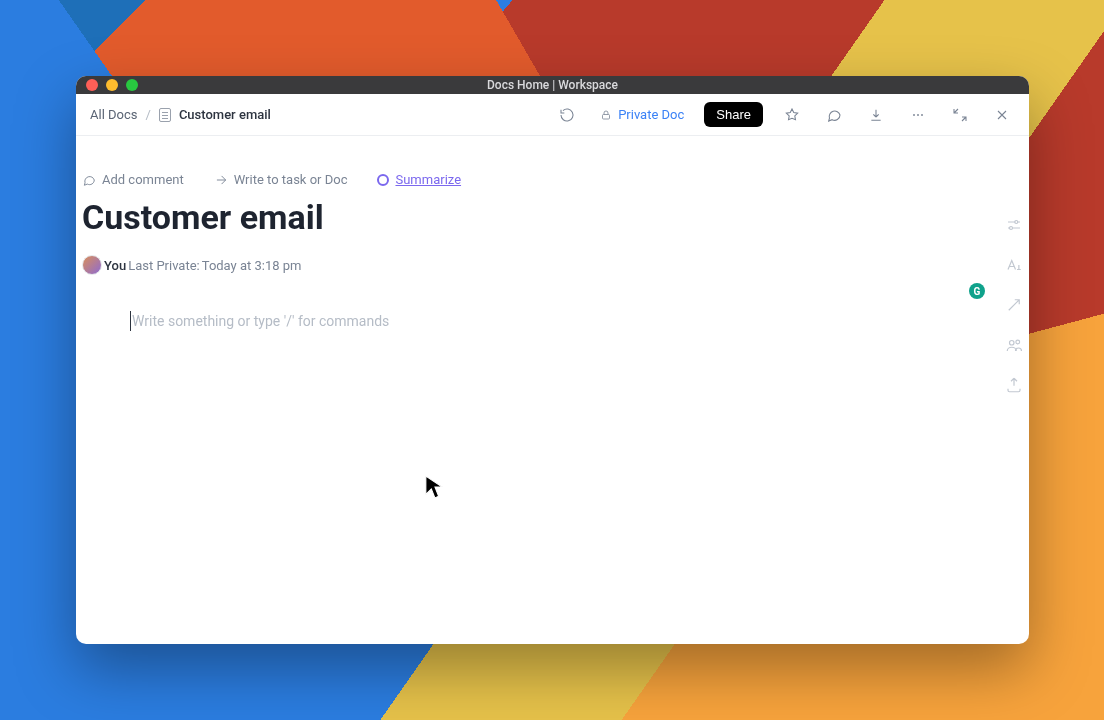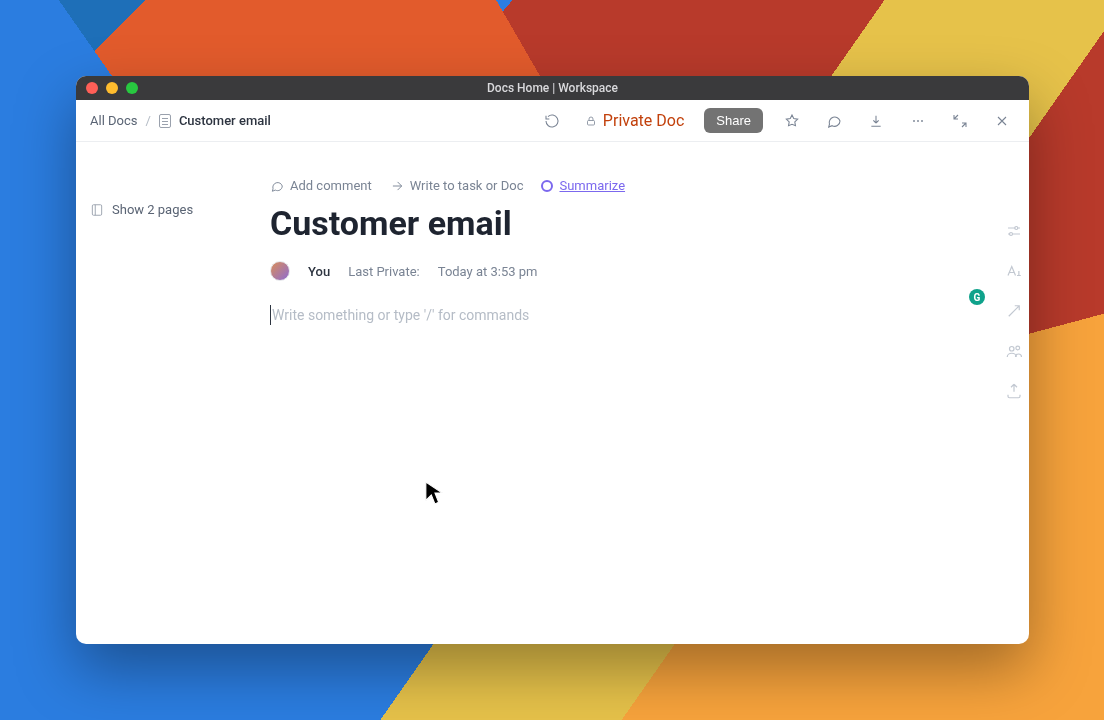--- a/index.html
+++ b/index.html
@@ -35,7 +35,7 @@
     display: flex; flex-direction: column;
   }
   .titlebar {
-    height: 24px;
+    height: 18px;
     background: #3a3a3c;
     display: flex; align-items: center;
     position: relative;

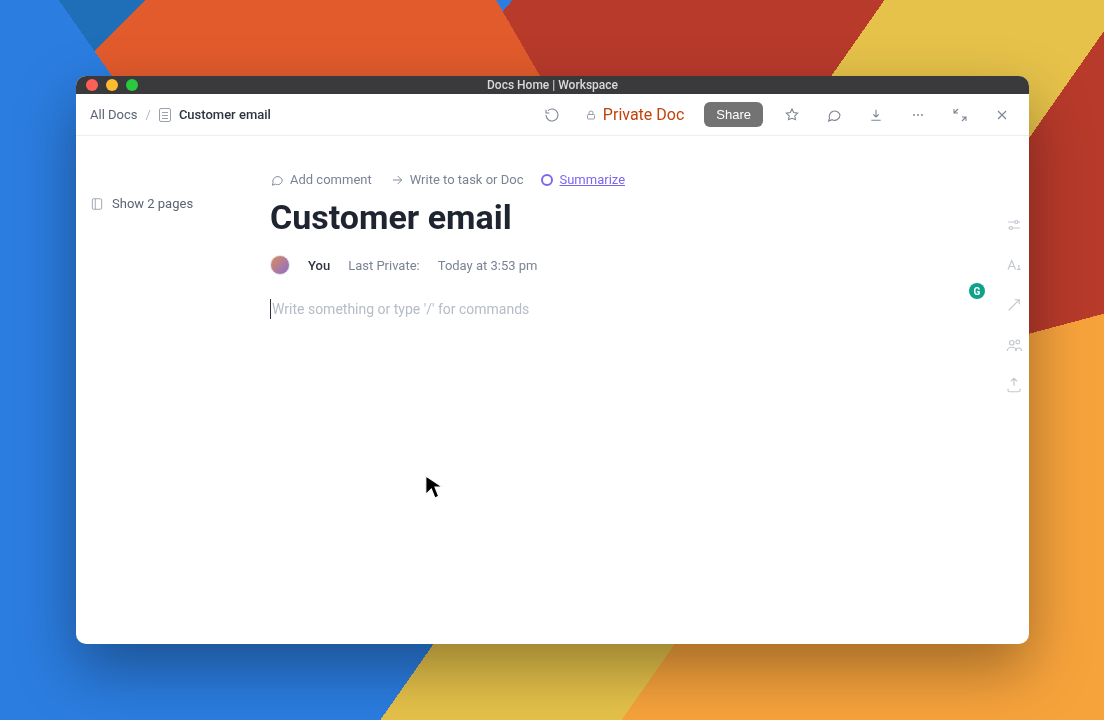--- a/index.html
+++ b/index.html
@@ -82,7 +82,7 @@
   .tb-icon svg { width: 16px; height: 16px; stroke: currentColor; fill: none; stroke-width: 1.6; }
   .private {
     display: flex; align-items: center; gap: 6px;
-    font-size: 16px; color: #c2410c; padding: 4px 4px;
+    font-size: 13px; color: #3b82f6; padding: 4px 4px;
   }
   .private svg { width: 12px; height: 12px; stroke:#7a8494; fill:none; stroke-width:1.6; }
   .share-btn {

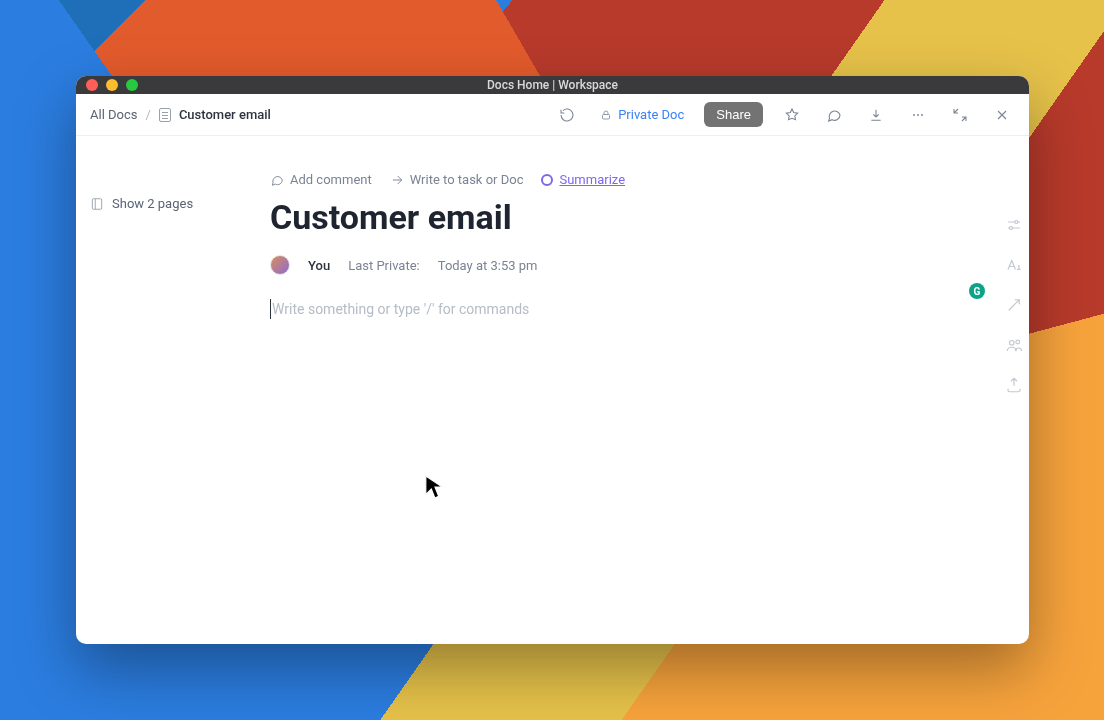--- a/index.html
+++ b/index.html
@@ -86,7 +86,7 @@
   }
   .private svg { width: 12px; height: 12px; stroke:#7a8494; fill:none; stroke-width:1.6; }
   .share-btn {
-    background: #737373; color: #fff; font-size: 13px; font-weight: 500;
+    background: #000000; color: #fff; font-size: 13px; font-weight: 500;
     padding: 5px 12px; border-radius: 6px; border: none; cursor: pointer;
   }
   

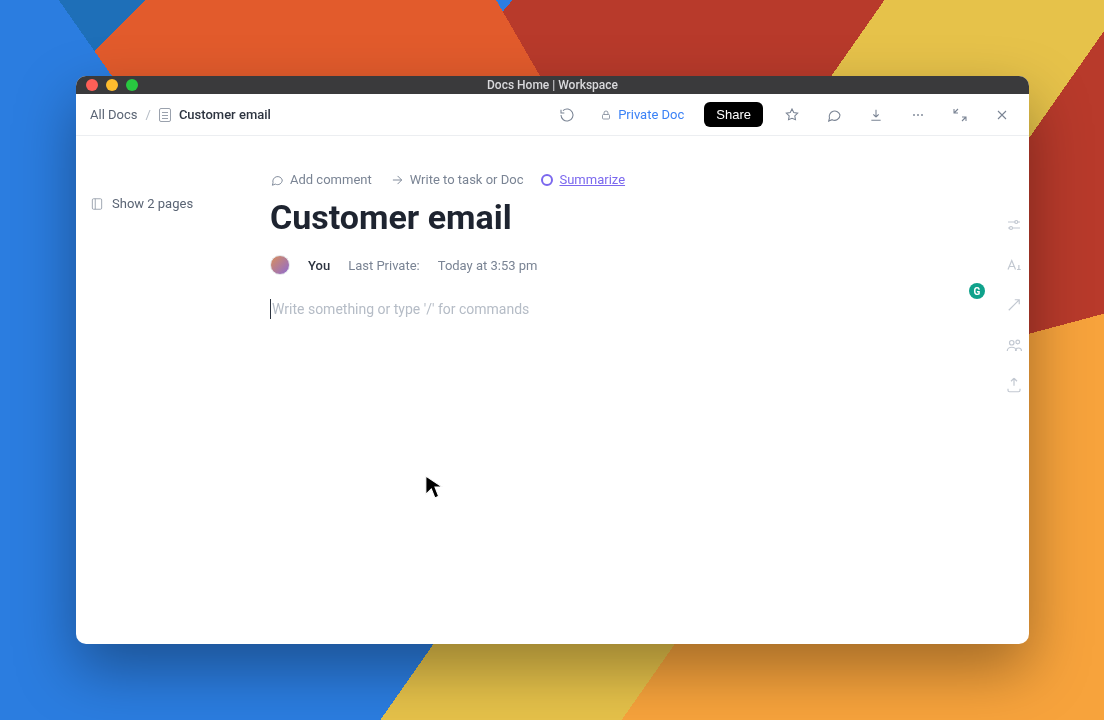--- a/index.html
+++ b/index.html
@@ -107,7 +107,7 @@
     flex: 1; padding: 36px 28px 0 6px; position: relative;
   }
   .actions-row {
-    display:flex; align-items:center; gap: 18px;
+    display:flex; align-items:center; gap: 30px;
     font-size: 13px; color:#7a8494; margin-bottom: 10px;
   }
   .action { display:flex; align-items:center; gap:6px; cursor:pointer; }

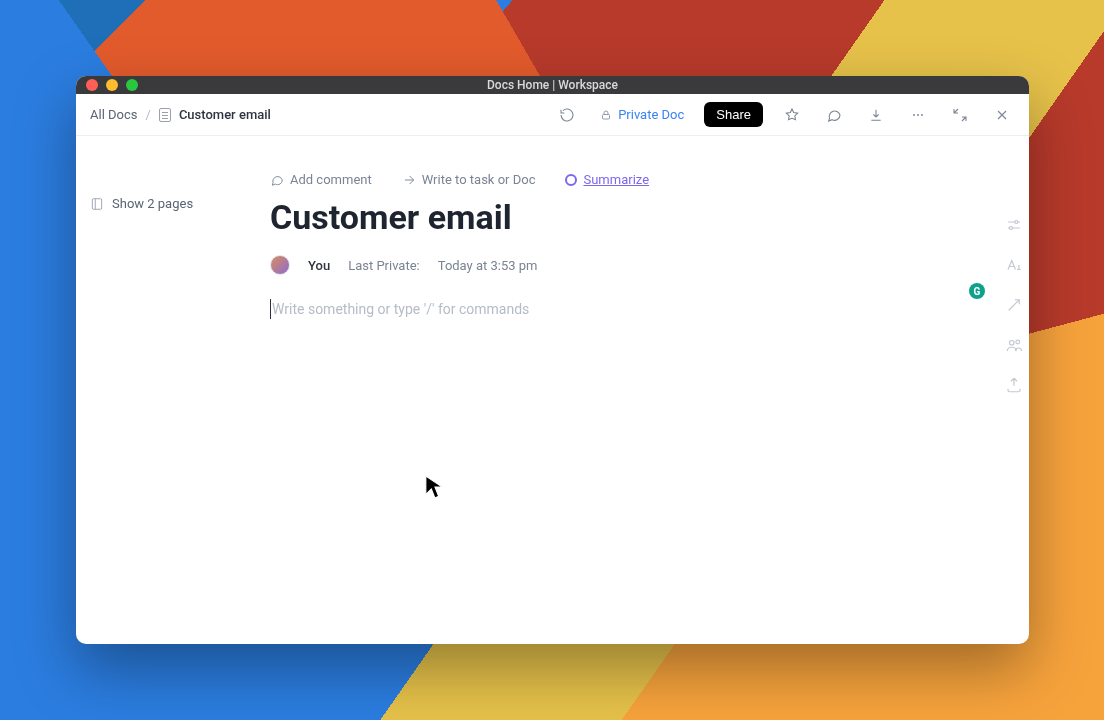--- a/index.html
+++ b/index.html
@@ -232,15 +232,6 @@
 
   <div class="body">
 
-    <div class="sidebar">
-      <div class="show-pages">
-        <svg viewBox="0 0 24 24">
-            <rect x="4" y="3" width="16" height="18" rx="2"></rect>
-            <path d="M9 3v18"></path>
-          </svg>
-        <span>Show 2 pages</span>
-      </div>
-    </div>
 
     <div class="main">
       <div class="actions-row">

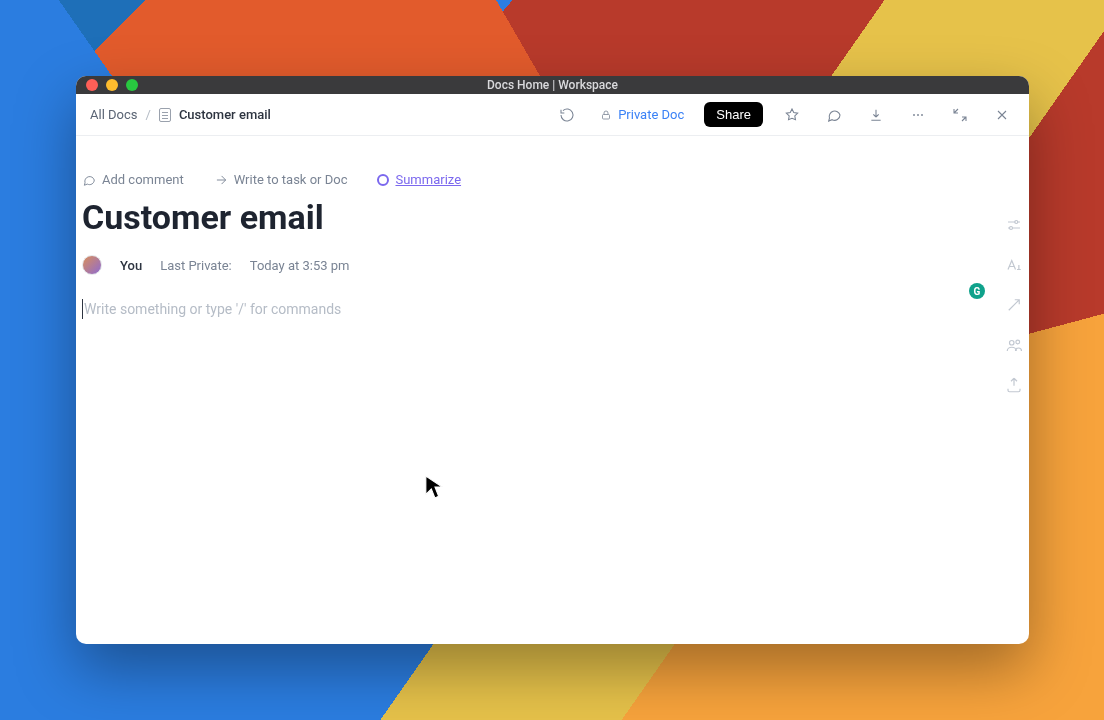--- a/index.html
+++ b/index.html
@@ -118,7 +118,7 @@
     font-size: 34px; font-weight: 700; color:#1e2430; margin-bottom: 18px;
   }
   .meta-row {
-    display:flex; align-items:center; gap:18px; font-size:13px; color:#7a8494; margin-bottom: 24px;
+    display:flex; align-items:center; gap:2px; font-size:13px; color:#7a8494; margin-bottom: 36px;
   }
   .avatar {
     width:20px; height:20px; border-radius:50%;

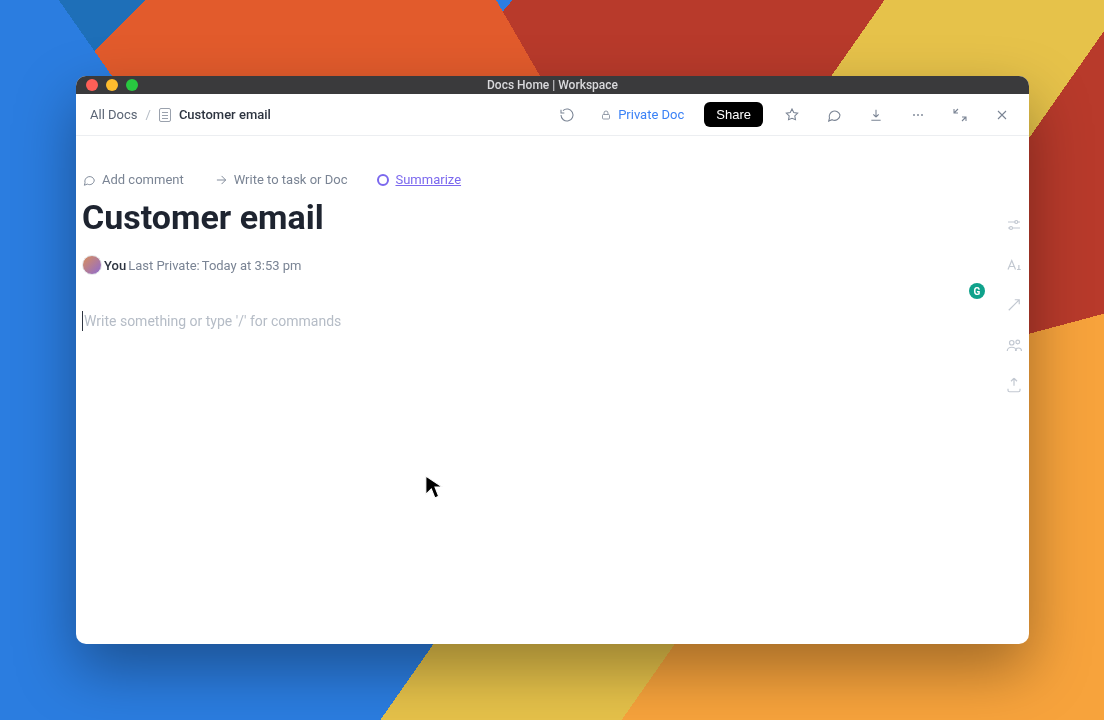--- a/index.html
+++ b/index.html
@@ -259,7 +259,7 @@
         <div class="avatar"></div>
         <span class="you">You</span>
         <span>Last Private:</span>
-        <span>Today at 3:53 pm</span>
+        <span>Today at 3:18 pm</span>
       </div>
 
       <div class="editor-placeholder">Write something or type '/' for commands</div>

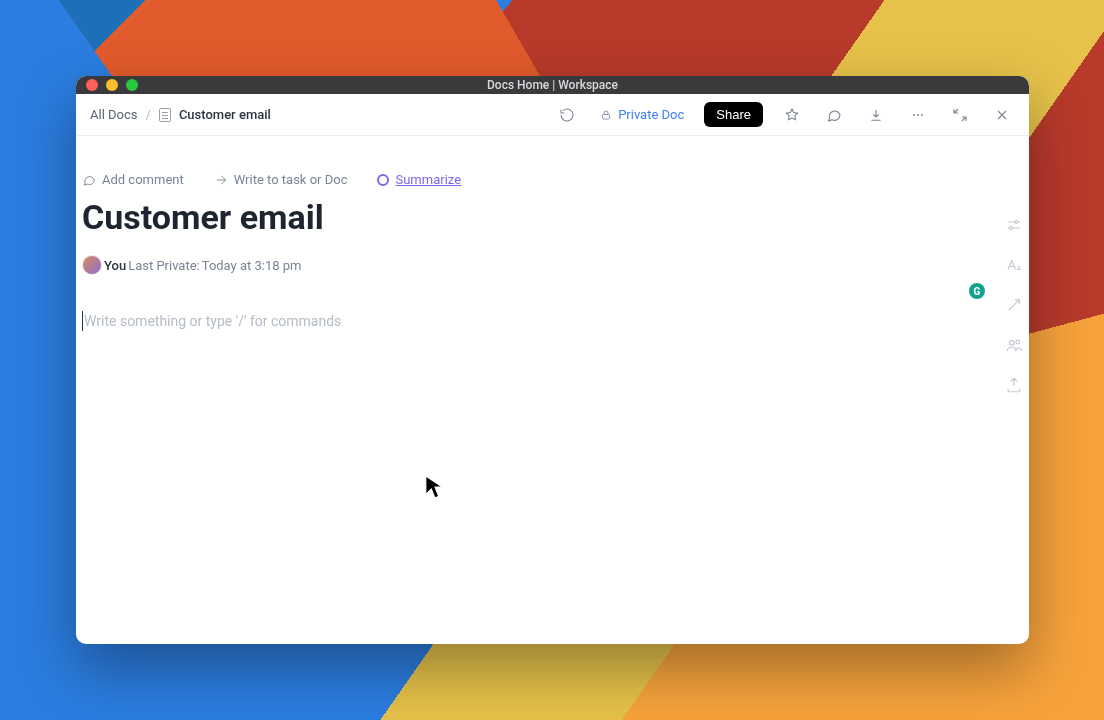--- a/index.html
+++ b/index.html
@@ -132,6 +132,7 @@
     padding-left: 1px;
     height: 20px; line-height: 20px;
     width: 680px;
+    margin-left: 48px;
   }
   
   .gram {

